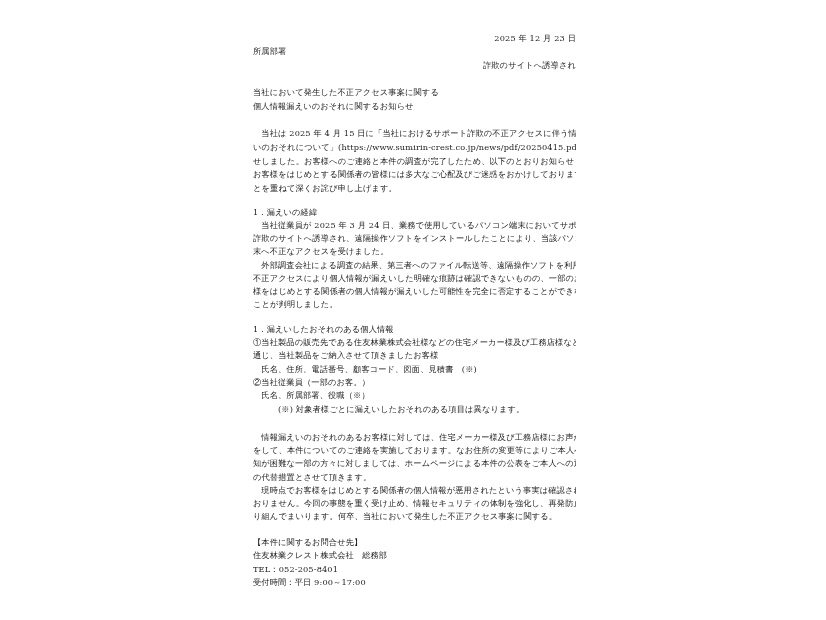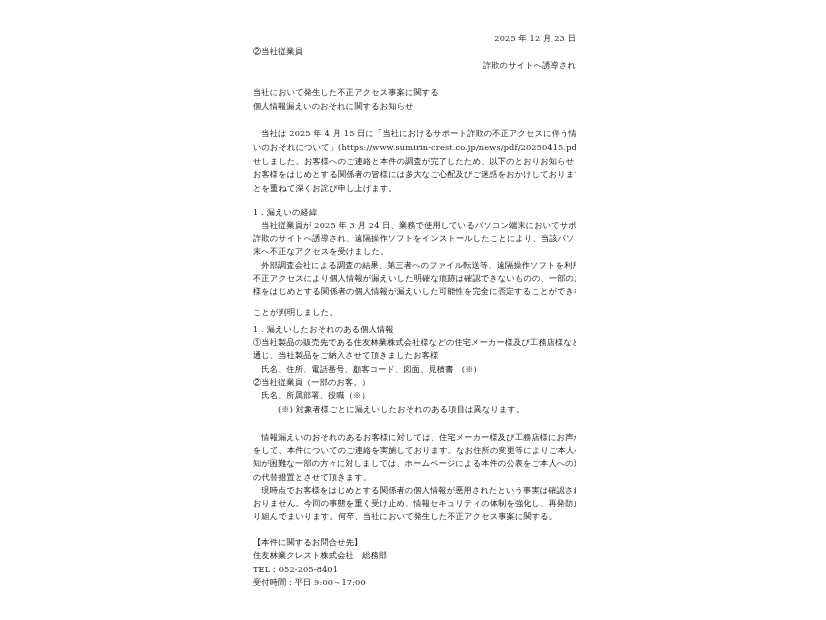--- a/index.html
+++ b/index.html
@@ -16,7 +16,7 @@
 
 <div class="page">
   <div class="line right" style="top:32px">2025 年 12 月 23 日</div>
-  <div class="line" style="top:45px">②当社従業員</div>
+  <div class="line" style="top:45px">所属部署</div>
   <div class="line right" style="top:59px">詐欺のサイトへ誘導され</div>
 
   <div class="line center" style="top:86px">当社において発生した不正アクセス事案に関する</div>

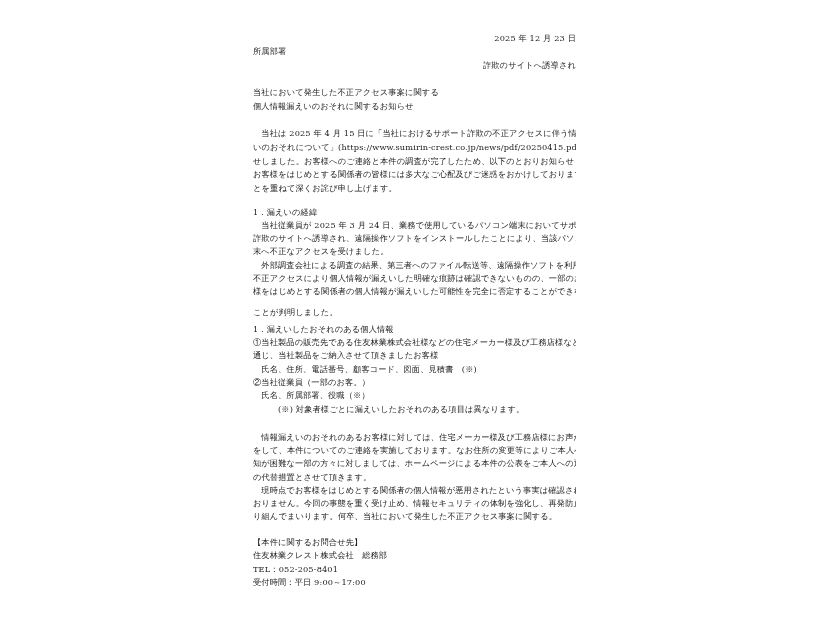--- a/index.html
+++ b/index.html
@@ -35,7 +35,7 @@
   <div class="line justify" style="top:259px">　外部調査会社による調査の結果、第三者へのファイル転送等、遠隔操作ソフトを利用した</div>
   <div class="line justify" style="top:272px">不正アクセスにより個人情報が漏えいした明確な痕跡は確認できないものの、一部のお客</div>
   <div class="line justify" style="top:285px">様をはじめとする関係者の個人情報が漏えいした可能性を完全に否定することができない</div>
-  <div class="line justify" style="top:306px">ことが判明しました。</div>
+  <div class="line justify" style="top:298px">ことが判明しました。</div>
 
   <div class="line" style="top:323px">1．漏えいしたおそれのある個人情報</div>
   <div class="line justify" style="top:336px">①当社製品の販売先である住友林業株式会社様などの住宅メーカー様及び工務店様などを</div>

